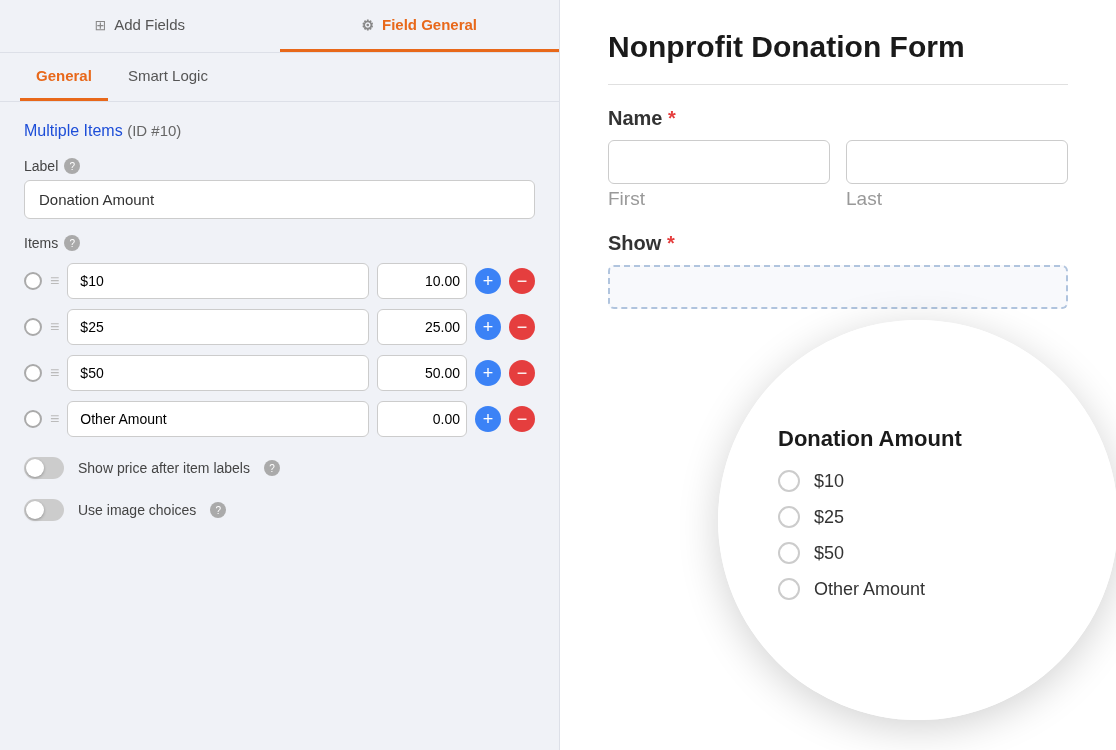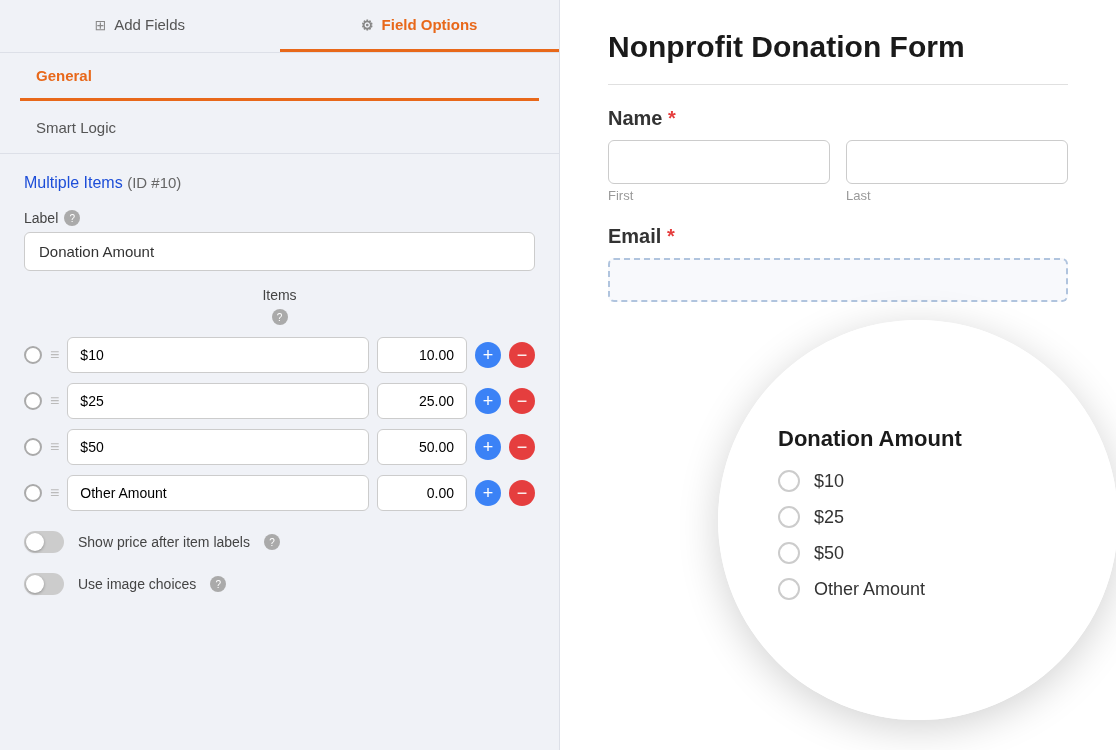--- a/index.html
+++ b/index.html
@@ -80,7 +80,7 @@
     </div>
     <div class="top-tab active">
       <span class="top-tab-icon">⚙</span>
-      <span>Field Options</span>
+      <span>Field General</span>
     </div>
   </div>
 

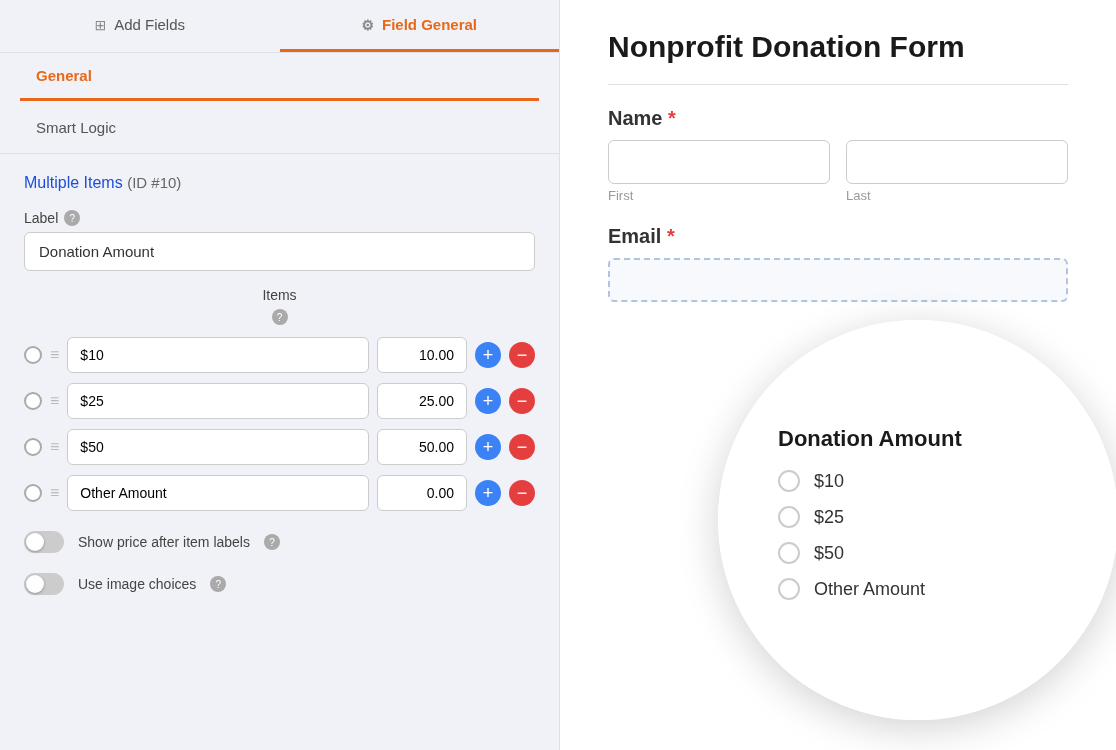--- a/index.html
+++ b/index.html
@@ -15,7 +15,7 @@
     .top-tab-icon { color: #888; font-size: 14px; }
 
     
-    .sub-tabs { display: flex; padding: 0 20px; border-bottom: 1px solid #dde0e8; background: #f0f2f7; gap: 4px; flex-direction: column; }
+    .sub-tabs { display: flex; padding: 0 20px; border-bottom: 1px solid #dde0e8; background: #f0f2f7; gap: 4px; }
     .sub-tab { padding: 14px 16px; font-size: 15px; color: #555; cursor: pointer; border-bottom: 3px solid transparent; }
     .sub-tab.active { color: #e8681a; border-bottom-color: #e8681a; font-weight: 600; }
 

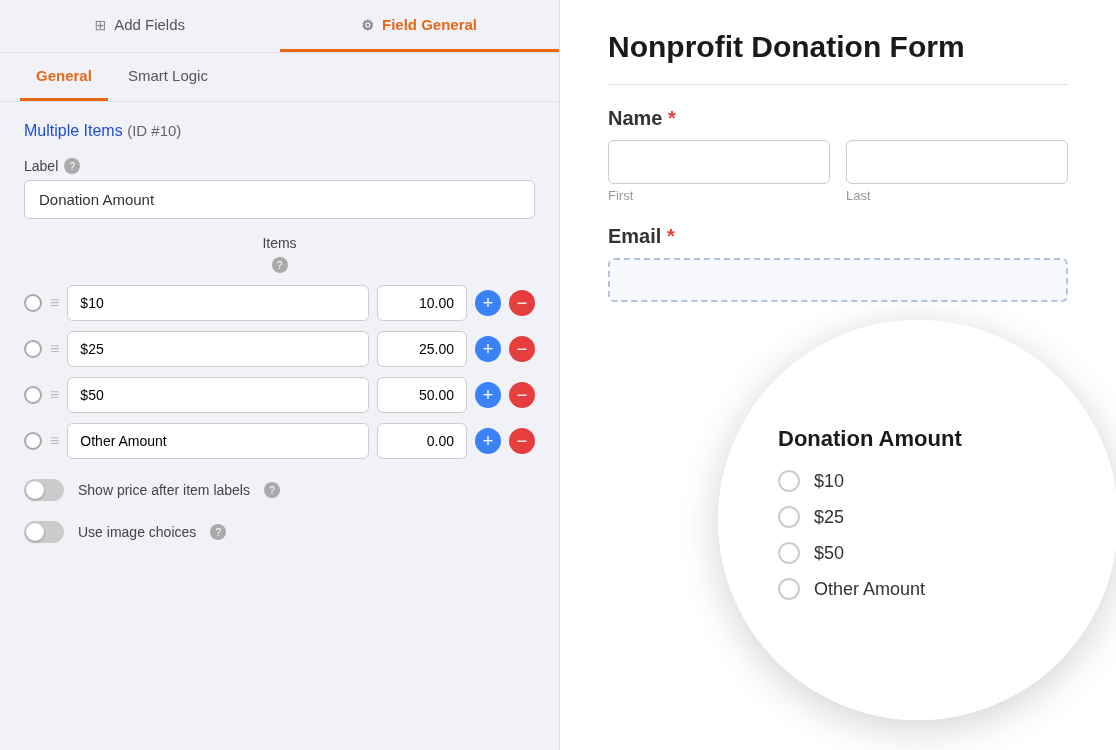--- a/index.html
+++ b/index.html
@@ -57,7 +57,7 @@
     .name-fields { display: flex; gap: 16px; }
     .name-field { flex: 1; }
     .form-field-input { width: 100%; height: 44px; border: 1px solid #ccc; border-radius: 6px; background: #fff; margin-bottom: 4px; }
-    .field-sublabel { font-size: 13px; color: #999; }
+    .field-sublabel { font-size: 19px; color: #999; }
 
     .email-field-input { width: 100%; height: 44px; border: 2px dashed #b0c4de; border-radius: 6px; background: #f8f9fc; margin-bottom: 4px; }
 

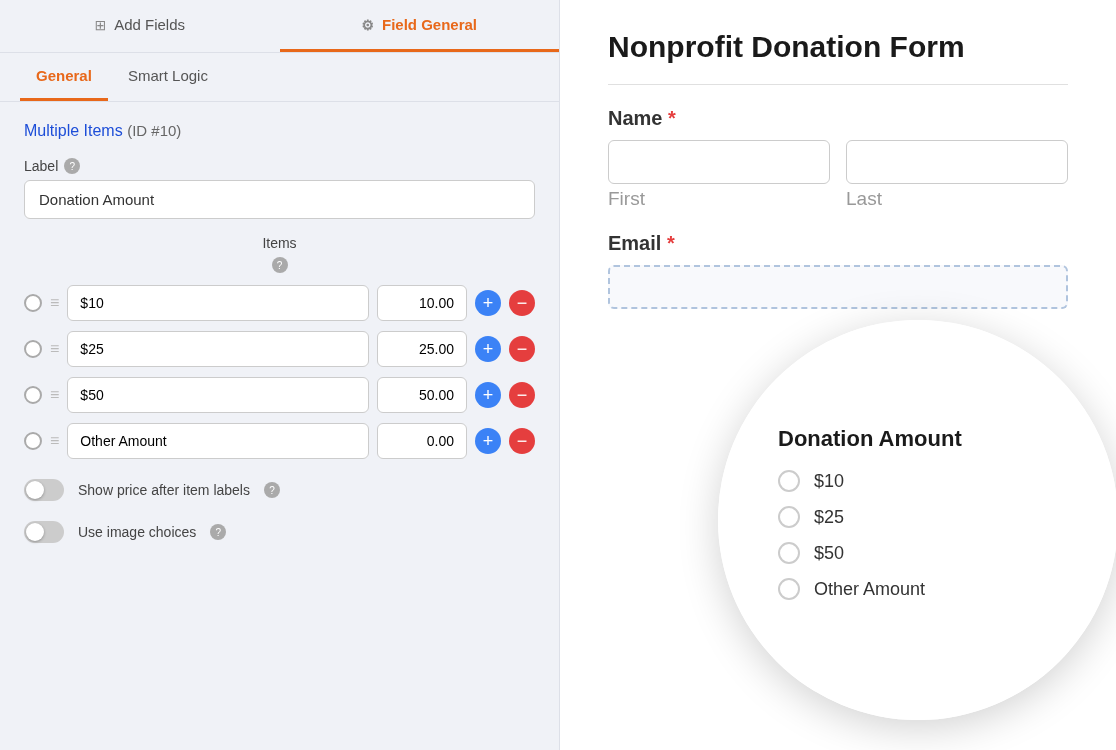--- a/index.html
+++ b/index.html
@@ -30,7 +30,7 @@
     .help-icon { width: 16px; height: 16px; border-radius: 50%; background: #aaa; color: #fff; font-size: 10px; display: inline-flex; align-items: center; justify-content: center; cursor: pointer; flex-shrink: 0; }
     .text-input { width: 100%; padding: 10px 14px; border: 1px solid #ccc; border-radius: 6px; font-size: 15px; background: #fff; color: #333; }
 
-    .items-label { font-size: 14px; color: #444; margin-bottom: 12px; display: flex; align-items: center; gap: 6px; flex-direction: column; }
+    .items-label { font-size: 14px; color: #444; margin-bottom: 12px; display: flex; align-items: center; gap: 6px; }
 
     .item-row { display: flex; align-items: center; gap: 8px; margin-bottom: 10px; }
     .radio-btn { width: 18px; height: 18px; border-radius: 50%; border: 2px solid #aaa; background: #fff; flex-shrink: 0; }

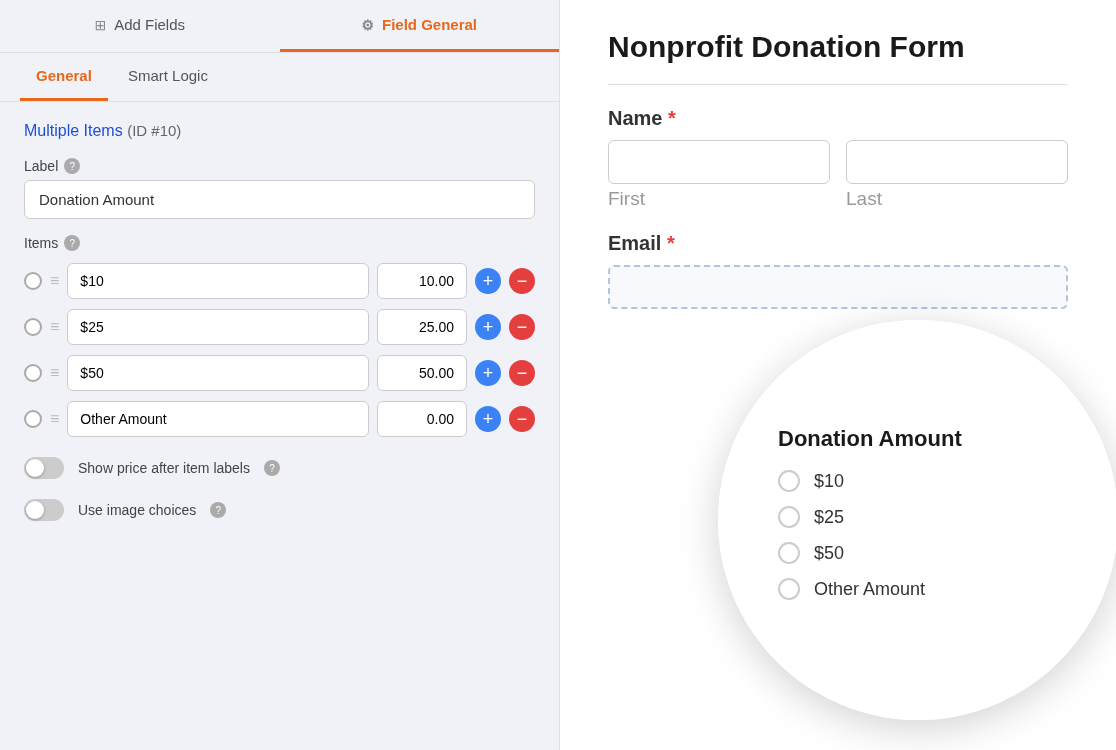--- a/index.html
+++ b/index.html
@@ -192,7 +192,7 @@
 
   <div class="form-section">
     <div class="form-label">
-      <span>Email</span>
+      <span>Show</span>
       <span class="required-star"> *</span>
     </div>
     <div class="email-field-input"></div>

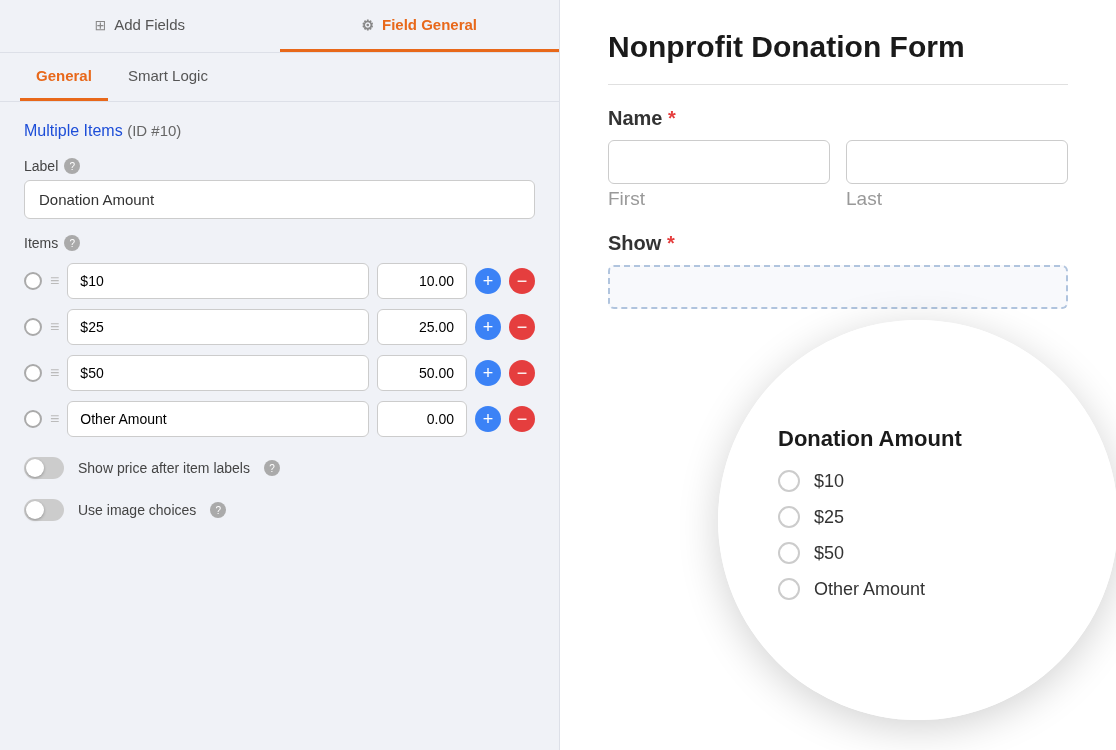--- a/index.html
+++ b/index.html
@@ -36,7 +36,7 @@
     .radio-btn { width: 18px; height: 18px; border-radius: 50%; border: 2px solid #aaa; background: #fff; flex-shrink: 0; }
     .drag-handle { color: #bbb; font-size: 16px; cursor: grab; flex-shrink: 0; }
     .item-name-input { flex: 1; padding: 9px 12px; border: 1px solid #ccc; border-radius: 6px; font-size: 14px; background: #fff; }
-    .item-price-input { width: 90px; padding: 9px 12px; border: 1px solid #ccc; border-radius: 6px; font-size: 14px; background: #fff; text-align: right; }
+    .item-price-input { width: 90px; padding: 9px 6px; border: 1px solid #ccc; border-radius: 6px; font-size: 14px; background: #fff; text-align: right; }
     .btn-add { width: 26px; height: 26px; border-radius: 50%; background: #3b82f6; color: #fff; border: none; font-size: 18px; display: flex; align-items: center; justify-content: center; cursor: pointer; flex-shrink: 0; line-height: 1; }
     .btn-remove { width: 26px; height: 26px; border-radius: 50%; background: #e53e3e; color: #fff; border: none; font-size: 18px; display: flex; align-items: center; justify-content: center; cursor: pointer; flex-shrink: 0; line-height: 1; }
 

